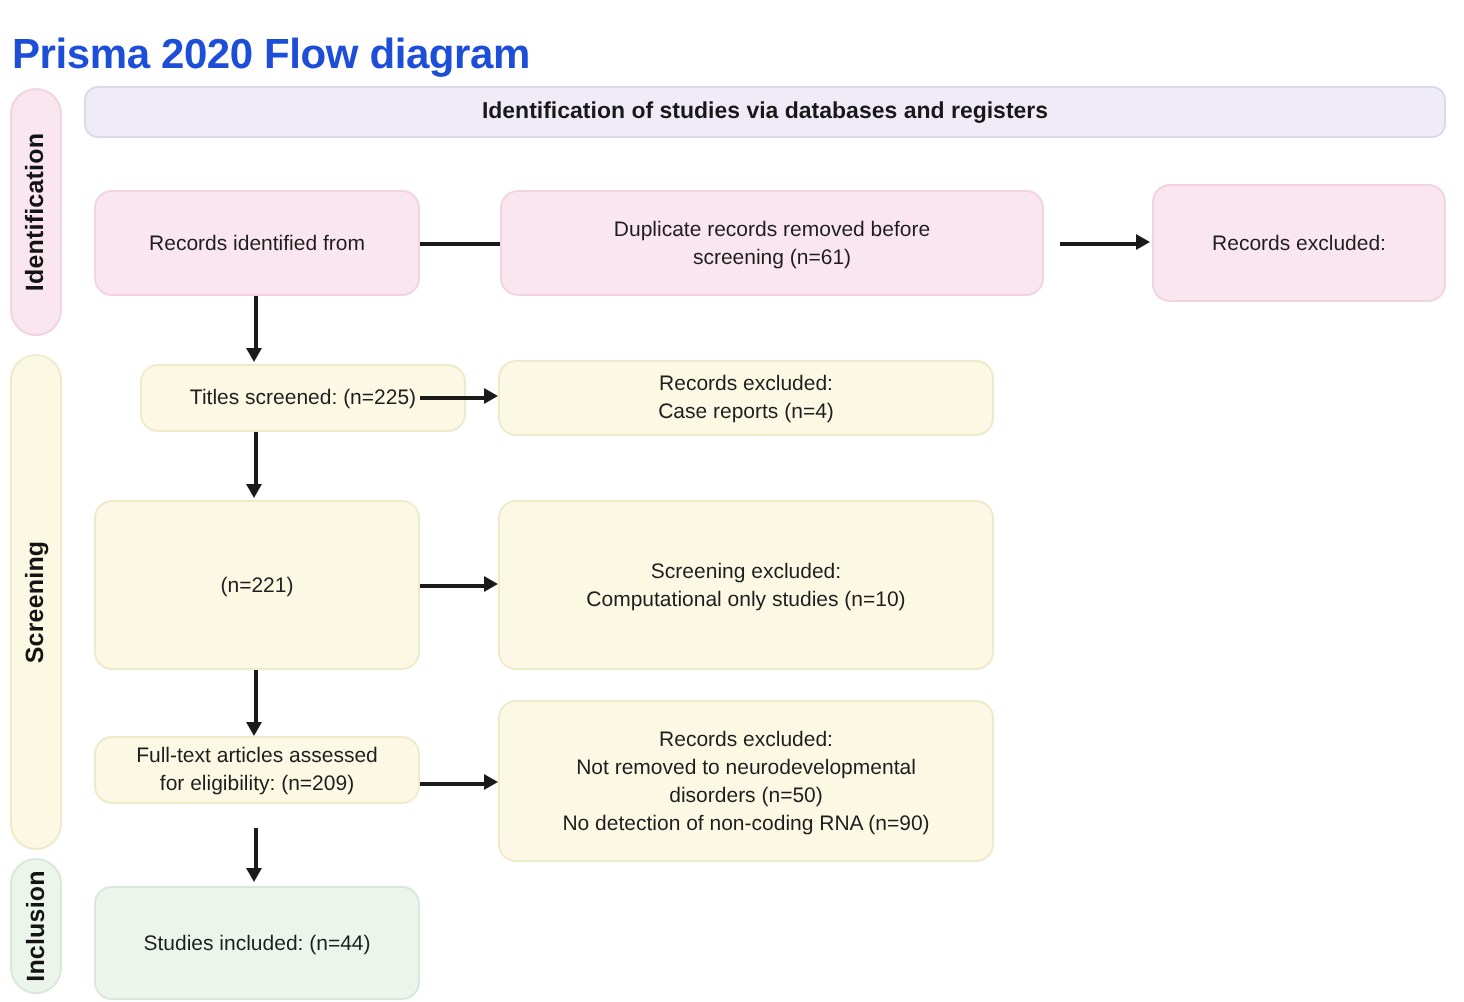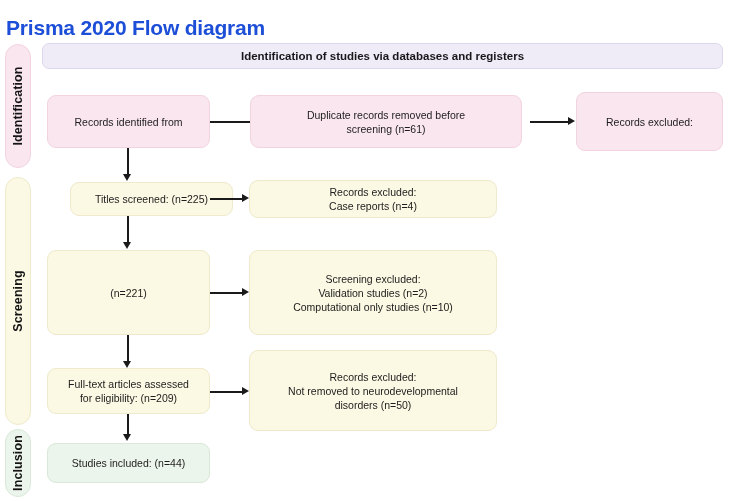--- a/index.html
+++ b/index.html
@@ -205,7 +205,6 @@
   <div class="node cream" style="left:249px; top:250px; width:248px; height:85px;">
     <div class="lines">
       <div>Screening excluded:</div>
-      <div>Validation studies (n=2)</div>
       <div>Computational only studies (n=10)</div>
     </div>
   </div>

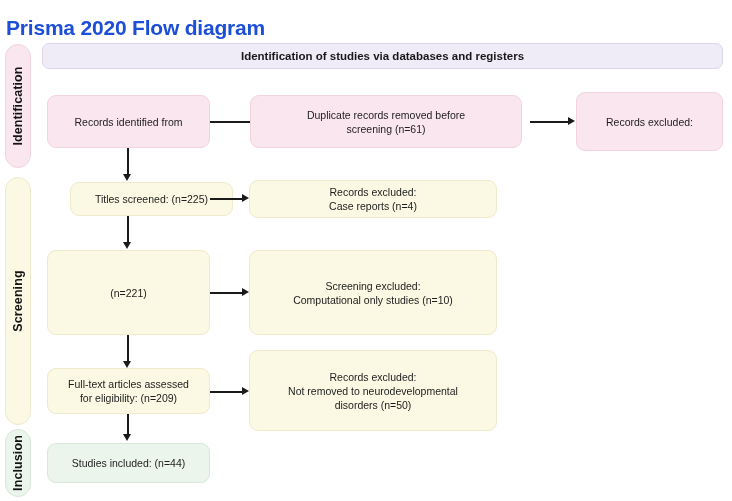--- a/index.html
+++ b/index.html
@@ -212,7 +212,7 @@
   <div class="conn v" style="left:127px; top:335px; height:29px;"></div>
   <div class="arrowhead down" style="left:123px; top:361px;"></div>
 
-  <div class="node cream" style="left:47px; top:368px; width:163px; height:46px;">
+  <div class="node cream" style="left:47px; top:368px; width:163px; height:34px;">
     <div class="lines">
       <div>Full-text articles assessed</div>
       <div>for eligibility: (n=209)</div>

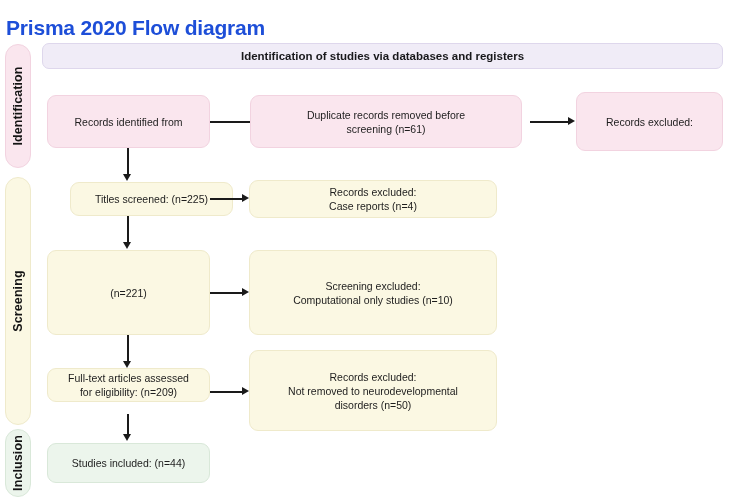--- a/index.html
+++ b/index.html
@@ -227,6 +227,7 @@
       <div>Records excluded:</div>
       <div>Not removed to neurodevelopmental</div>
       <div>disorders (n=50)</div>
+      <div>No detection of non-coding RNA (n=90)</div>
     </div>
   </div>
 

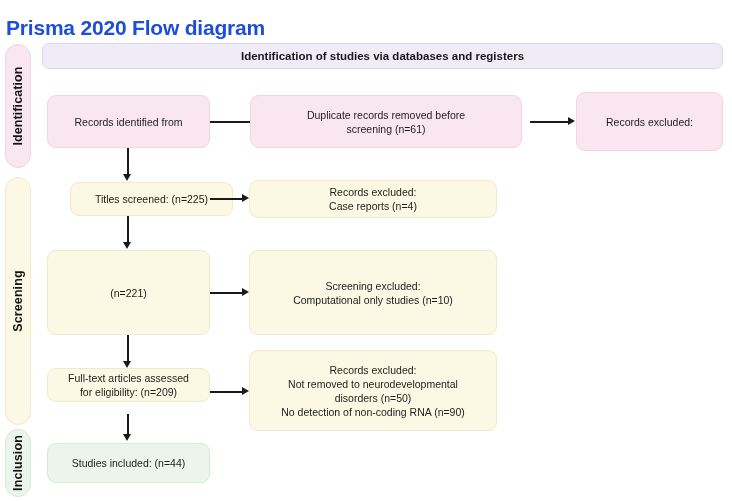--- a/index.html
+++ b/index.html
@@ -234,7 +234,7 @@
   <div class="conn v" style="left:127px; top:414px; height:23px;"></div>
   <div class="arrowhead down" style="left:123px; top:434px;"></div>
 
-  <div class="node green" style="left:47px; top:443px; width:163px; height:40px;">
+  <div class="node green" style="left:47px; top:443px; width:163px; height:57px;">
     <div class="lines">
       <div>Studies included: (n=44)</div>
     </div>

